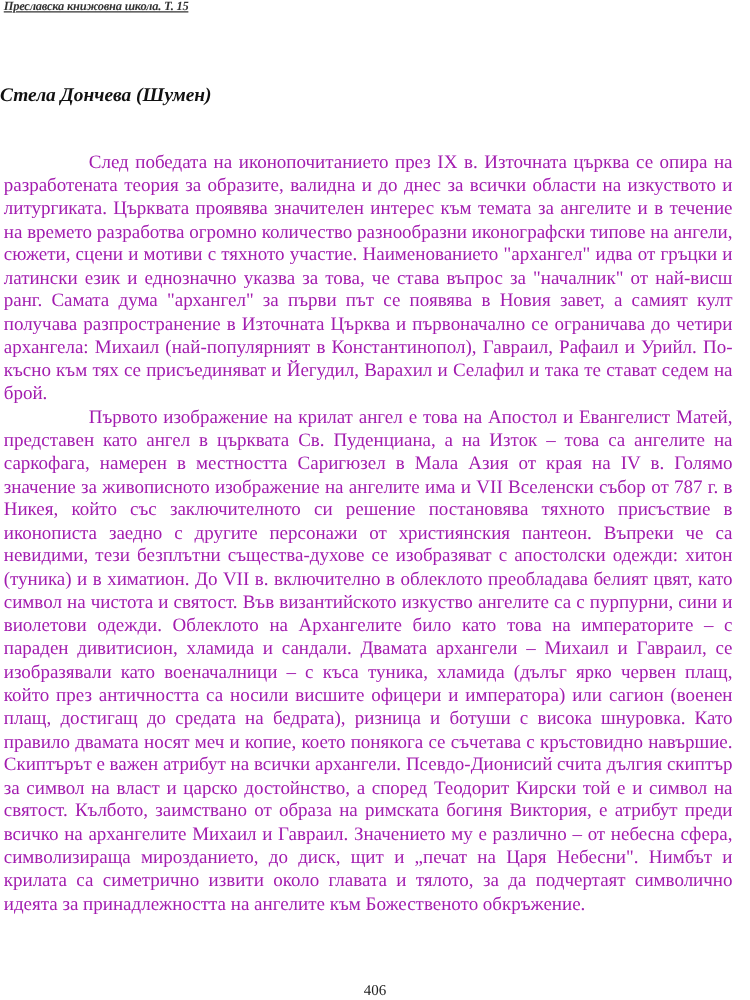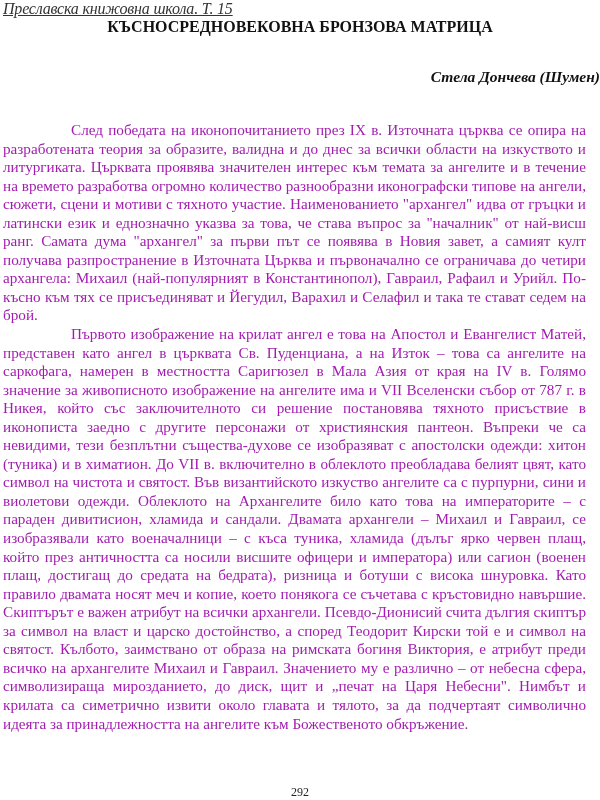--- a/index.html
+++ b/index.html
@@ -5,8 +5,8 @@
   html, body { margin: 0; padding: 0; background: #ffffff; }
   body { width: 600px; height: 800px; position: relative; overflow: hidden;
          font-family: "Liberation Serif", "DejaVu Serif", serif; color: #1a1a1a; }
-  .running-head { position: absolute; left: 3px; top: 0px; font-size: 16px; font-style: italic;
-                  font-weight: normal; text-decoration: underline; color: #333; letter-spacing: -0.2px; text-align: center; }
+  .running-head { position: absolute; left: 3px; top: 0px; font-size: 10px; font-style: italic;
+                  font-weight: bold; text-decoration: underline; color: #333; letter-spacing: -0.2px; text-align: center; }
   .title { position: absolute; left: 0; width: 600px; top: 18px; text-align: center;
            font-weight: bold; font-size: 16px; line-height: 17px; color: #111; }
   .title .l2 { padding-right: 40px; }

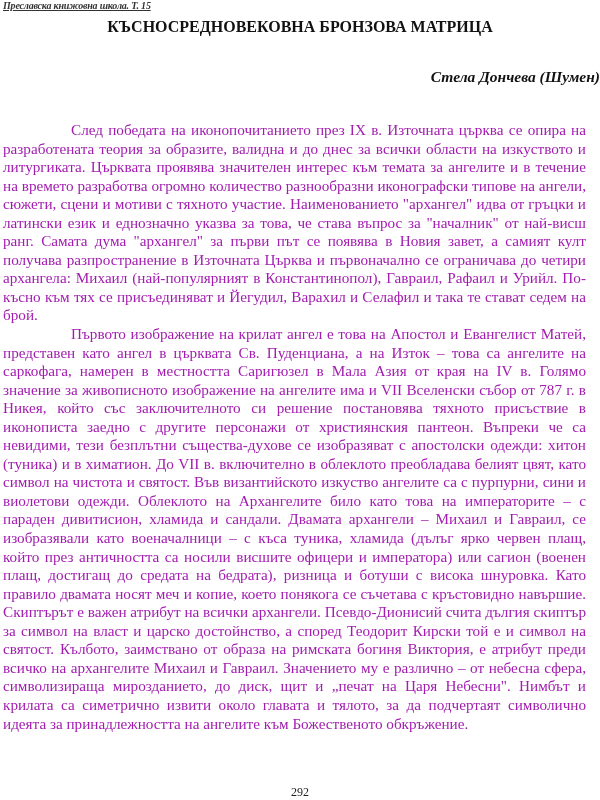--- a/index.html
+++ b/index.html
@@ -24,7 +24,6 @@
 <div class="running-head">Преславска книжовна школа. Т. 15</div>
 
 <div class="title">
-  <div class="l1">КЪСНОСРЕДНОВЕКОВНА БРОНЗОВА МАТРИЦА</div>
 </div>
 
 <div class="author">Стела Дончева (Шумен)</div>

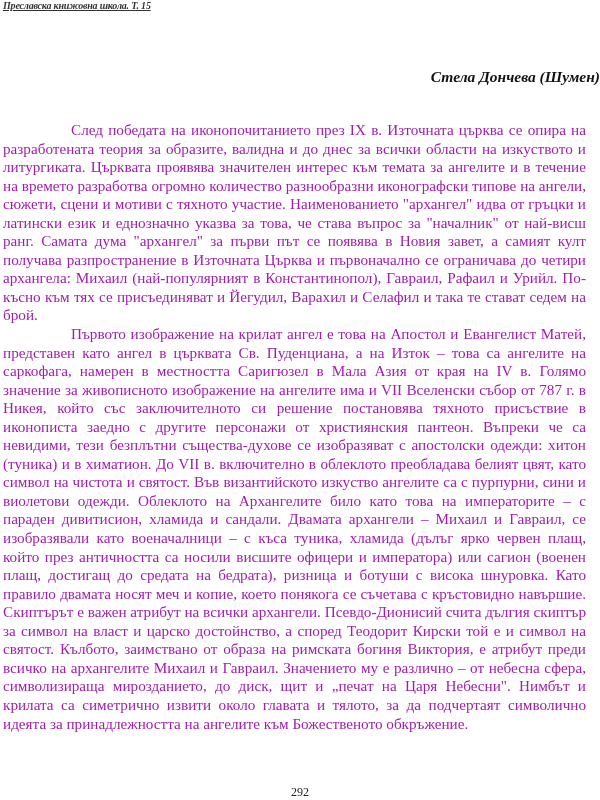--- a/index.html
+++ b/index.html
@@ -10,8 +10,8 @@
   .title { position: absolute; left: 0; width: 600px; top: 18px; text-align: center;
            font-weight: bold; font-size: 16px; line-height: 17px; color: #111; }
   .title .l2 { padding-right: 40px; }
-  .author { position: absolute; left: 0; width: 600px; top: 68px; text-align: right;
-            font-weight: bold; font-style: italic; font-size: 15.5px; color: #111; padding-left: 28px; box-sizing: border-box; }
+  .author { position: absolute; left: 0; width: 600px; top: 68px; text-align: left;
+            font-weight: bold; font-style: italic; font-size: 15.5px; color: #111; padding-left: 0; box-sizing: border-box; }
   .body { position: absolute; left: 3px; top: 121px; width: 583px; font-size: 15.2px; line-height: 18.55px;
           text-align: justify; color: #a21caf; }
   .body p { margin: 0; text-indent: 68px; }

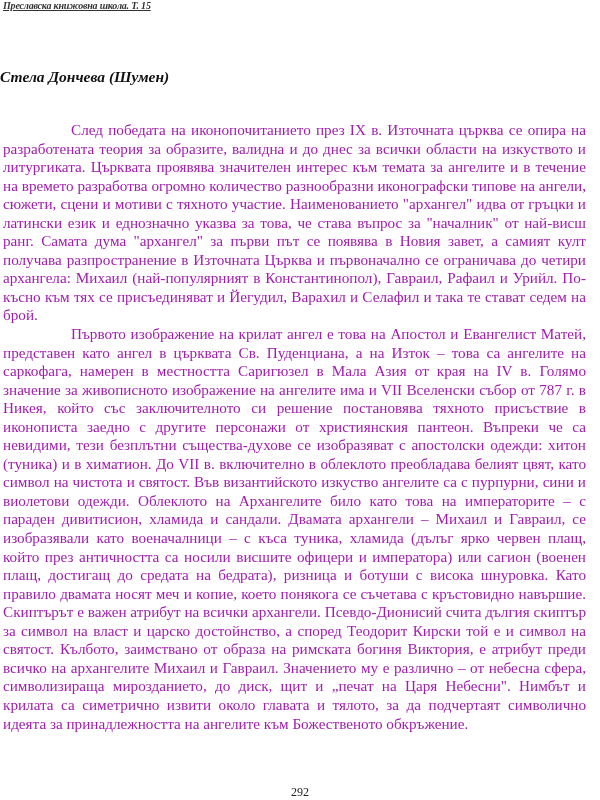--- a/index.html
+++ b/index.html
@@ -33,6 +33,6 @@
   <p>Първото изображение на крилат ангел е това на Апостол и Евангелист Матей, представен като ангел в църквата Св. Пуденциана, а на Изток – това са ангелите на саркофага, намерен в местността Саригюзел в Мала Азия от края на IV в. Голямо значение за живописното изображение на ангелите има и VII Вселенски събор от 787 г. в Никея, който със заключителното си решение постановява тяхното присъствие в иконописта заедно с другите персонажи от християнския пантеон. Въпреки че са невидими, тези безплътни същества-духове се изобразяват с апостолски одежди: хитон (туника) и в химатион. До VII в. включително в облеклото преобладава белият цвят, като символ на чистота и святост. Във византийското изкуство ангелите са с пурпурни, сини и виолетови одежди. Облеклото на Архангелите било като това на императорите – с параден дивитисион, хламида и сандали. Двамата архангели – Михаил и Гавраил, се изобразявали като военачалници – с къса туника, хламида (дълъг ярко червен плащ, който през античността са носили висшите офицери и императора) или сагион (военен плащ, достигащ до средата на бедрата), ризница и ботуши с висока шнуровка. Като правило двамата носят меч и копие, което понякога се съчетава с кръстовидно навършие. Скиптърът е важен атрибут на всички архангели. Псевдо-Дионисий счита дългия скиптър за символ на власт и царско достойнство, а според Теодорит Кирски той е и символ на святост. Кълбото, заимствано от образа на римската богиня Виктория, е атрибут преди всичко на архангелите Михаил и Гавраил. Значението му е различно – от небесна сфера, символизираща мирозданието, до диск, щит и „печат на Царя Небесни". Нимбът и крилата са симетрично извити около главата и тялото, за да подчертаят символично идеята за принадлежността на ангелите към Божественото обкръжение.</p>
 </div>
 
-<div class="page-number">292</div>
+<div class="page-number">406</div>
 
 </body></html>

